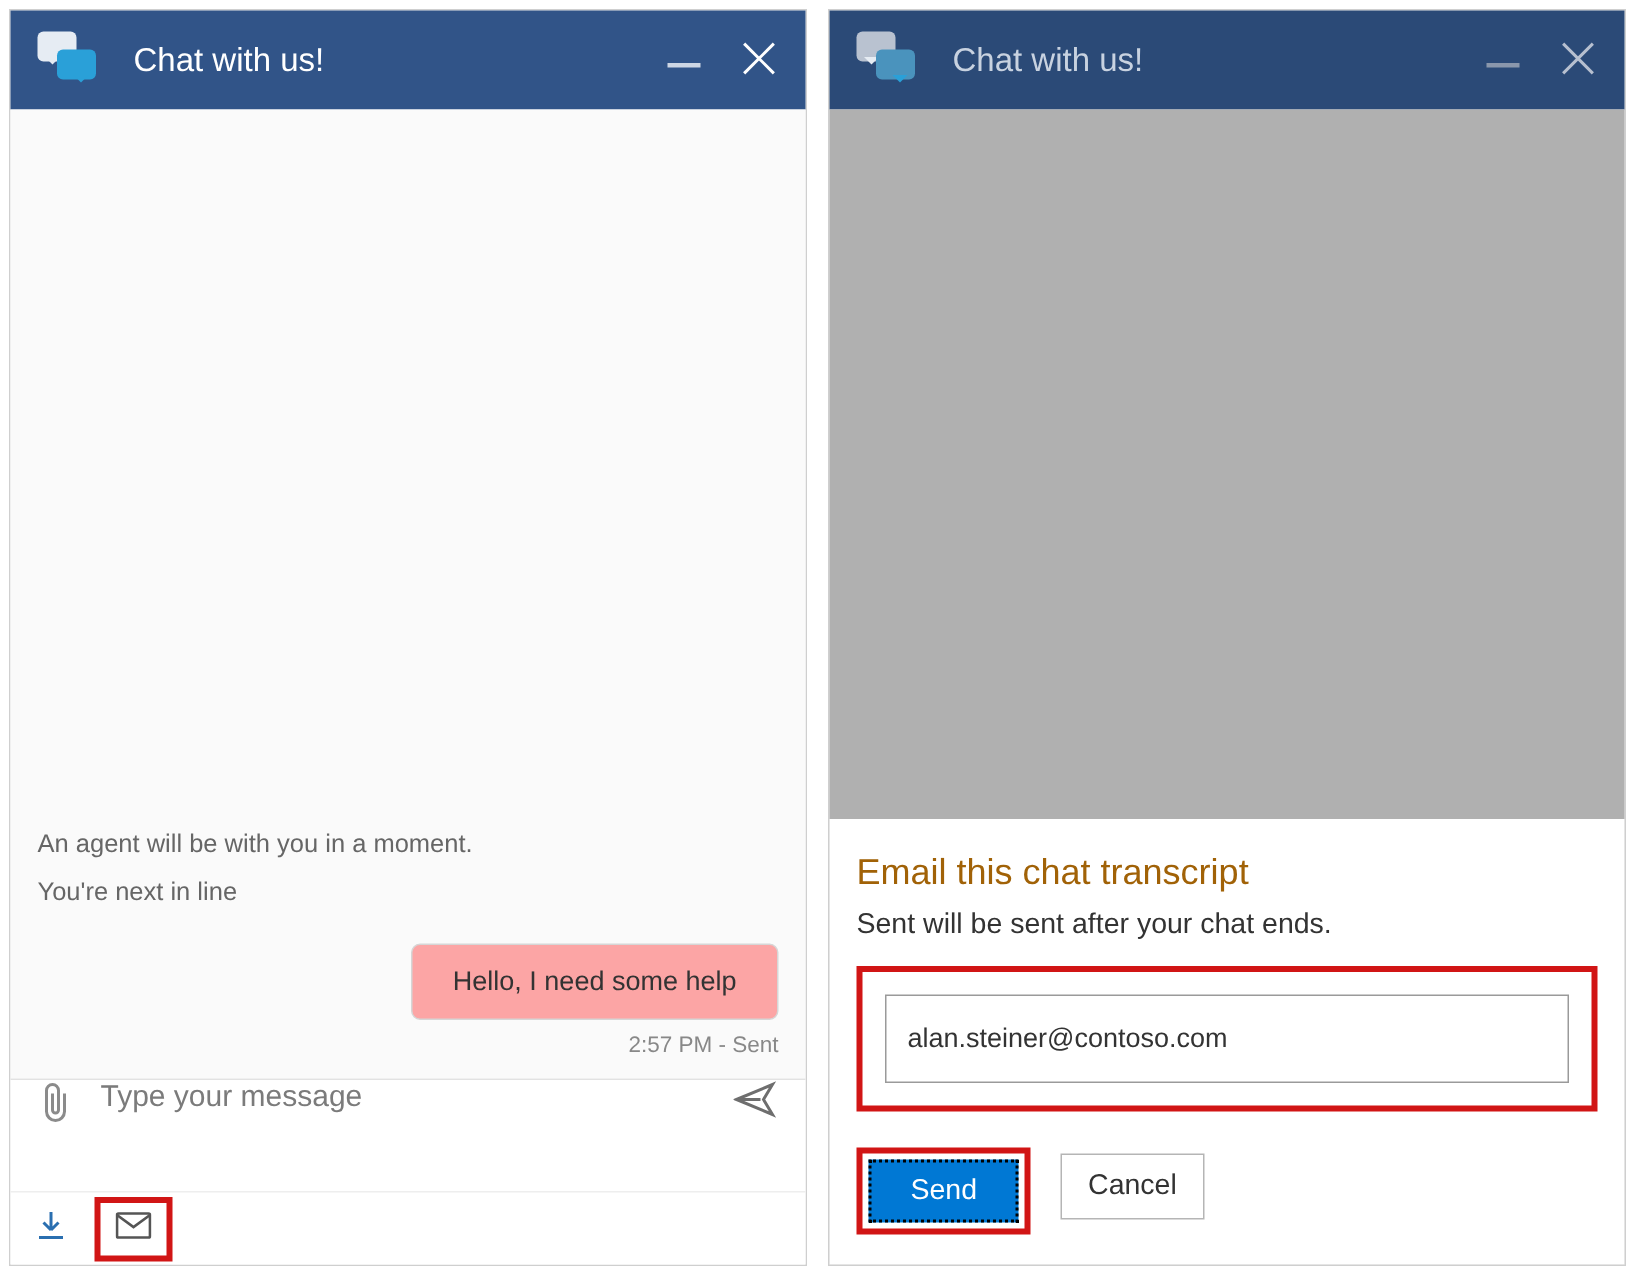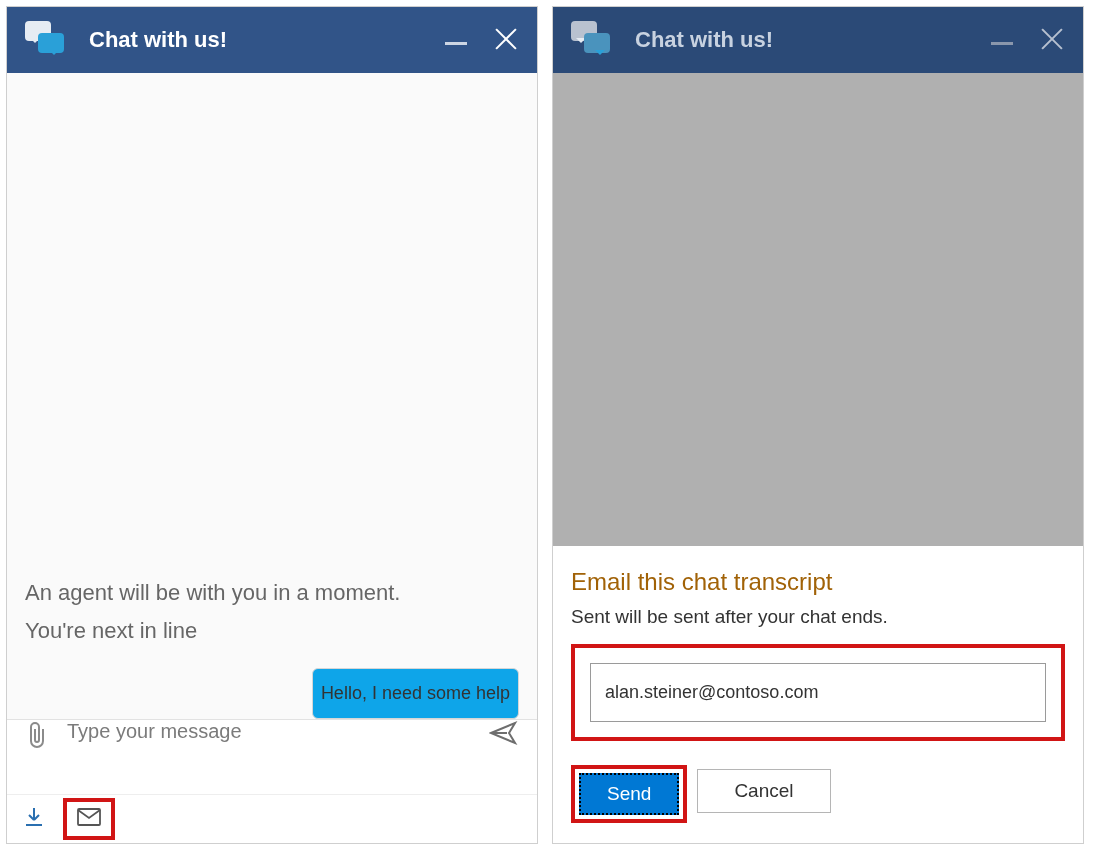--- a/index.html
+++ b/index.html
@@ -7,7 +7,7 @@
   .win{width:532px;height:838px;border:1px solid #cfcfcf;display:flex;flex-direction:column;position:relative;box-sizing:border-box}
   
   .hdr{height:66px;background:#315488;display:flex;align-items:center;padding:0 18px;color:#fff}
-  .hdr-title{font-size:22px;font-weight:700;margin-left:18px;flex:1}
+  .hdr-title{font-size:22px;font-weight:400;margin-left:18px;flex:1}
   .chat-logo{width:46px;height:38px;position:relative}
   .bubble1{position:absolute;width:26px;height:20px;background:#e6ecf3;border-radius:4px;left:0;top:0}
   .bubble1:after{content:"";position:absolute;left:5px;bottom:-7px;border:5px solid transparent;border-top-color:#e6ecf3}

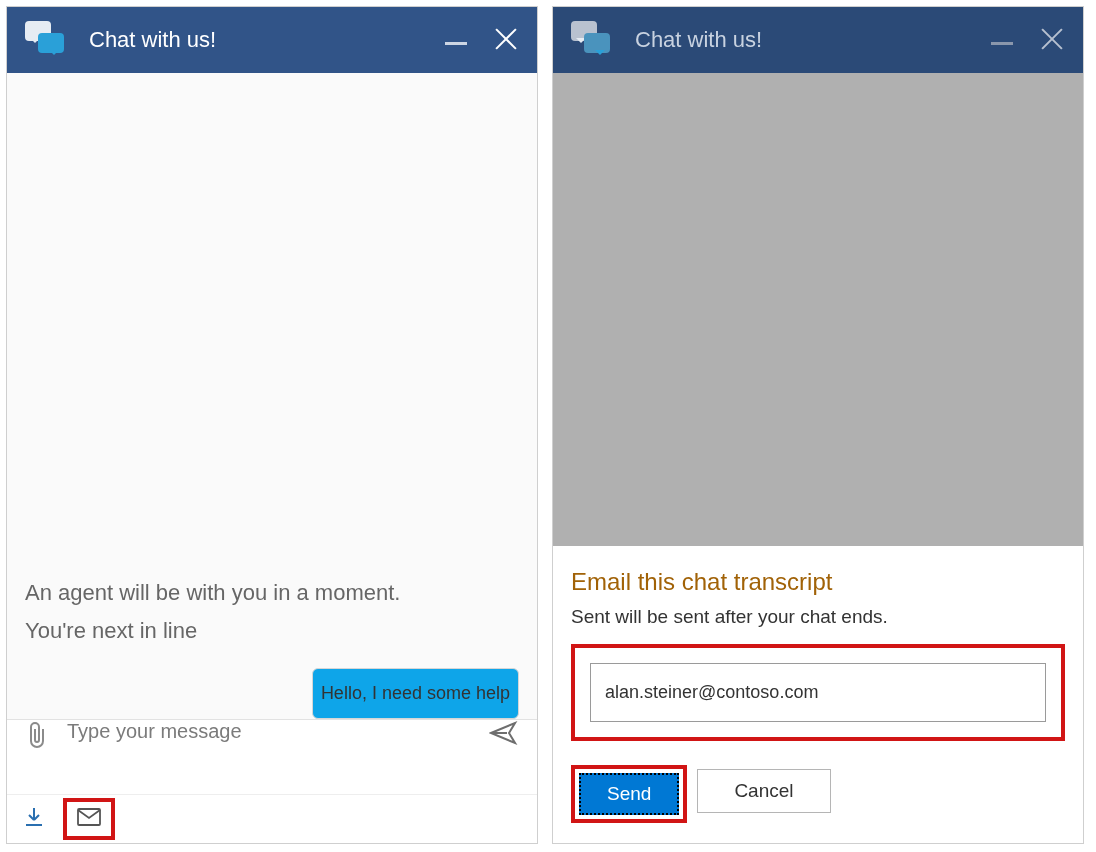--- a/index.html
+++ b/index.html
@@ -20,7 +20,7 @@
   
   .body{flex:1;background:#fafafa;display:flex;flex-direction:column;padding:0 18px;overflow:hidden}
   .spacer{flex:1}
-  .sys{color:#666;font-size:22px;margin:6px 0}
+  .sys{color:#666;font-size:17px;margin:6px 0}
   .msg-row{display:flex;justify-content:flex-end;margin-top:18px}
   .msg{border:1px solid #d6d6d6;border-radius:6px;background:#0ea5e9;padding:14px 8px;font-size:18px;color:#333;max-width:260px}
   .meta{text-align:right;color:#888;font-size:15px;margin:8px 0 14px 0}

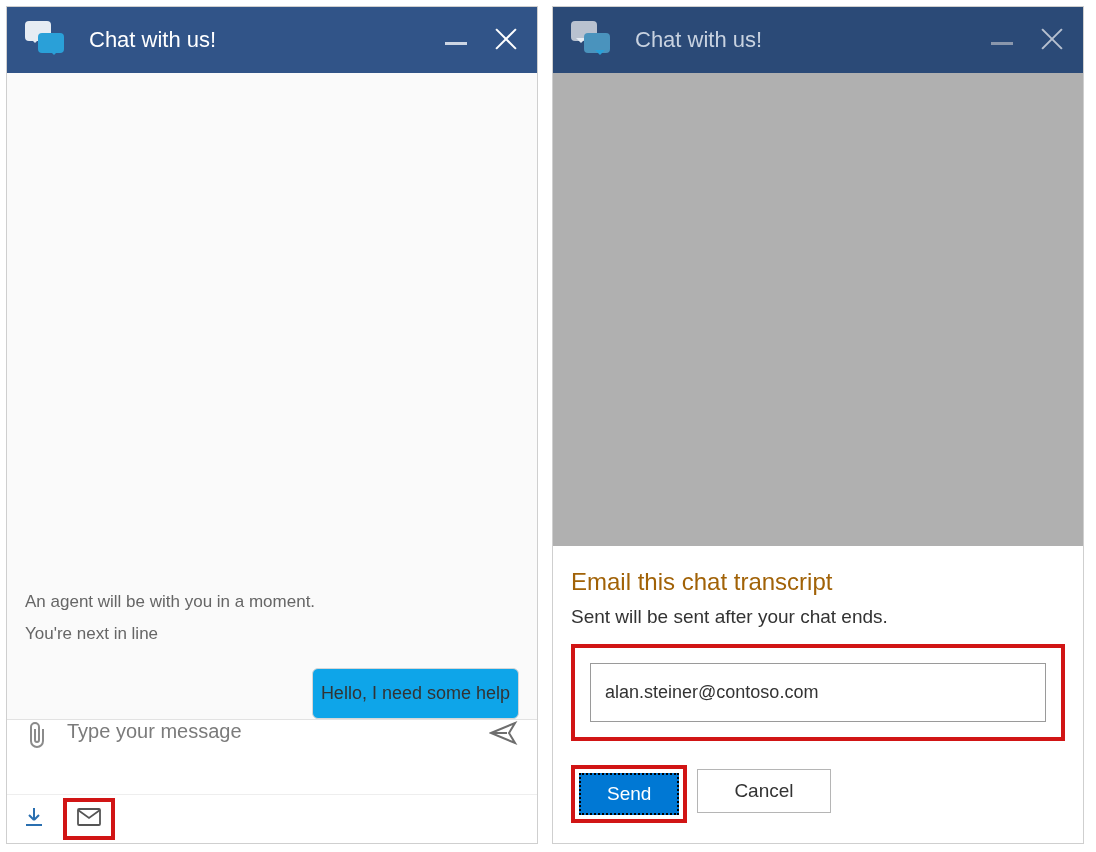--- a/index.html
+++ b/index.html
@@ -22,7 +22,7 @@
   .spacer{flex:1}
   .sys{color:#666;font-size:17px;margin:6px 0}
   .msg-row{display:flex;justify-content:flex-end;margin-top:18px}
-  .msg{border:1px solid #d6d6d6;border-radius:6px;background:#0ea5e9;padding:14px 8px;font-size:18px;color:#333;max-width:260px}
+  .msg{border:1px solid #d6d6d6;border-radius:6px;background:#fca5a5;padding:14px 27px;font-size:18px;color:#333;max-width:260px}
   .meta{text-align:right;color:#888;font-size:15px;margin:8px 0 14px 0}
   
   .composer{border-top:1px solid #e2e2e2;background:#fff;display:flex;align-items:flex-start;height:74px;padding:0 18px}

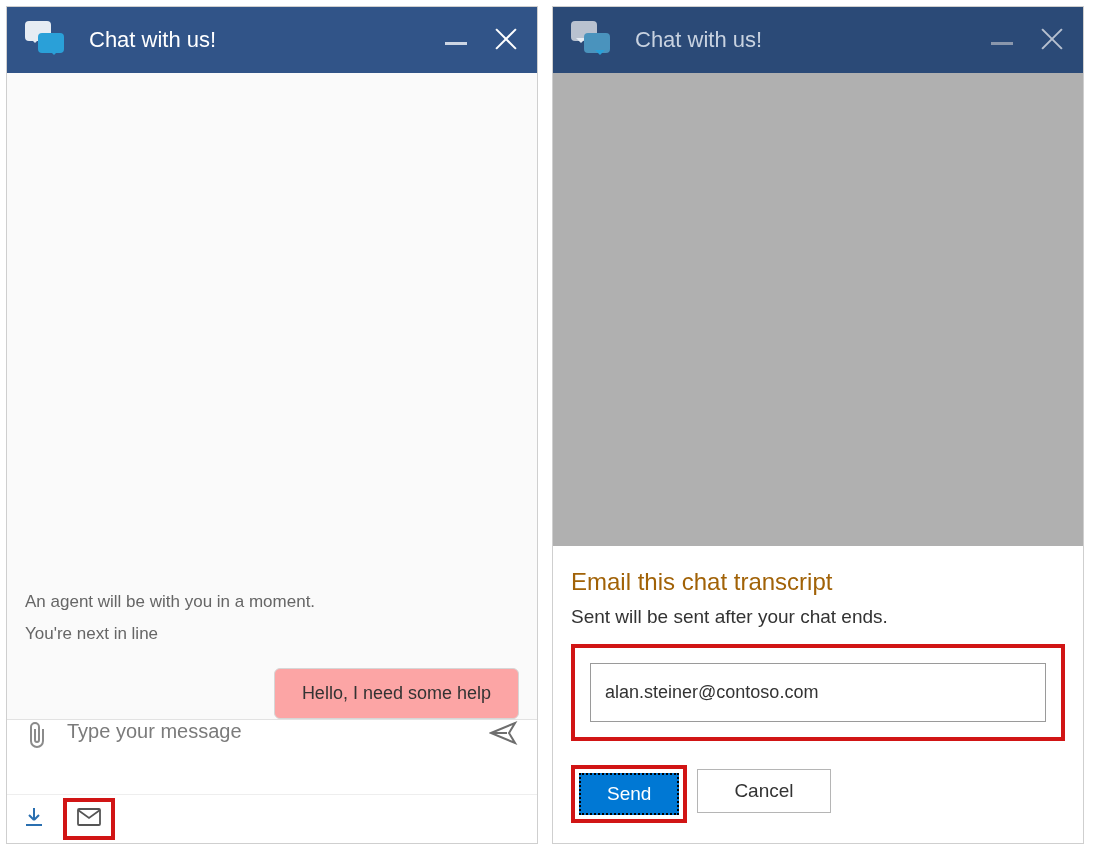--- a/index.html
+++ b/index.html
@@ -75,6 +75,7 @@
       <div class="msg-row">
         <div class="msg">Hello, I need some help</div>
       </div>
+      <div class="meta">2:57 PM - Sent</div>
     </div>
 
     <div class="composer">

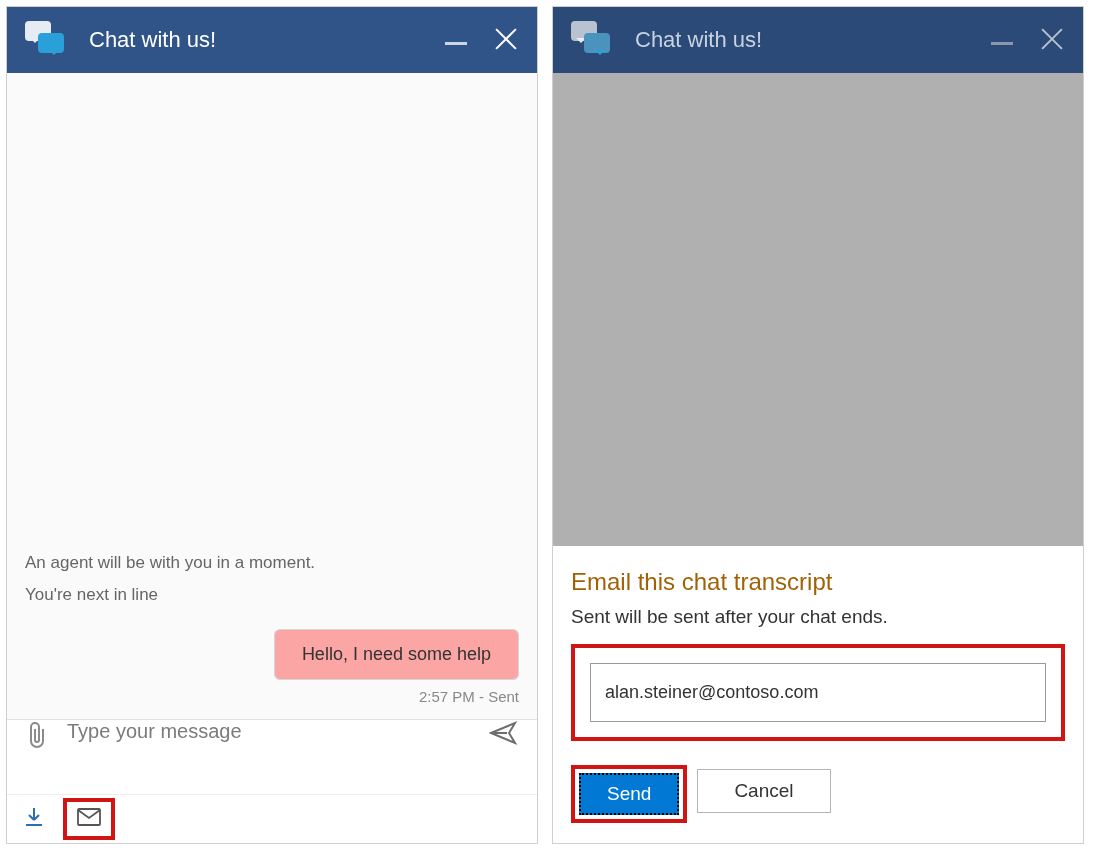--- a/index.html
+++ b/index.html
@@ -47,7 +47,7 @@
   .dlg-sub{font-size:19px;color:#333;margin:0 0 16px 0}
   .email-hl{border:4px solid #d11515;padding:15px}
   .email-in{width:100%;box-sizing:border-box;border:1px solid #9a9a9a;padding:18px 14px;font-size:18px;color:#333;font-family:inherit}
-  .dlg-btns{display:flex;gap:10px;margin-top:24px;align-items:flex-start}
+  .dlg-btns{display:flex;gap:20px;margin-top:24px;align-items:flex-start}
   .send-hl{border:4px solid #d11515;padding:4px}
   .btn-send{background:#0078d4;color:#fff;border:2px dotted #000;outline:none;font-size:19px;padding:8px 26px;cursor:pointer;font-family:inherit}
   .btn-cancel{background:#fff;color:#333;border:1px solid #b5b5b5;font-size:19px;padding:10px 36px;cursor:pointer;font-family:inherit;margin-top:4px}

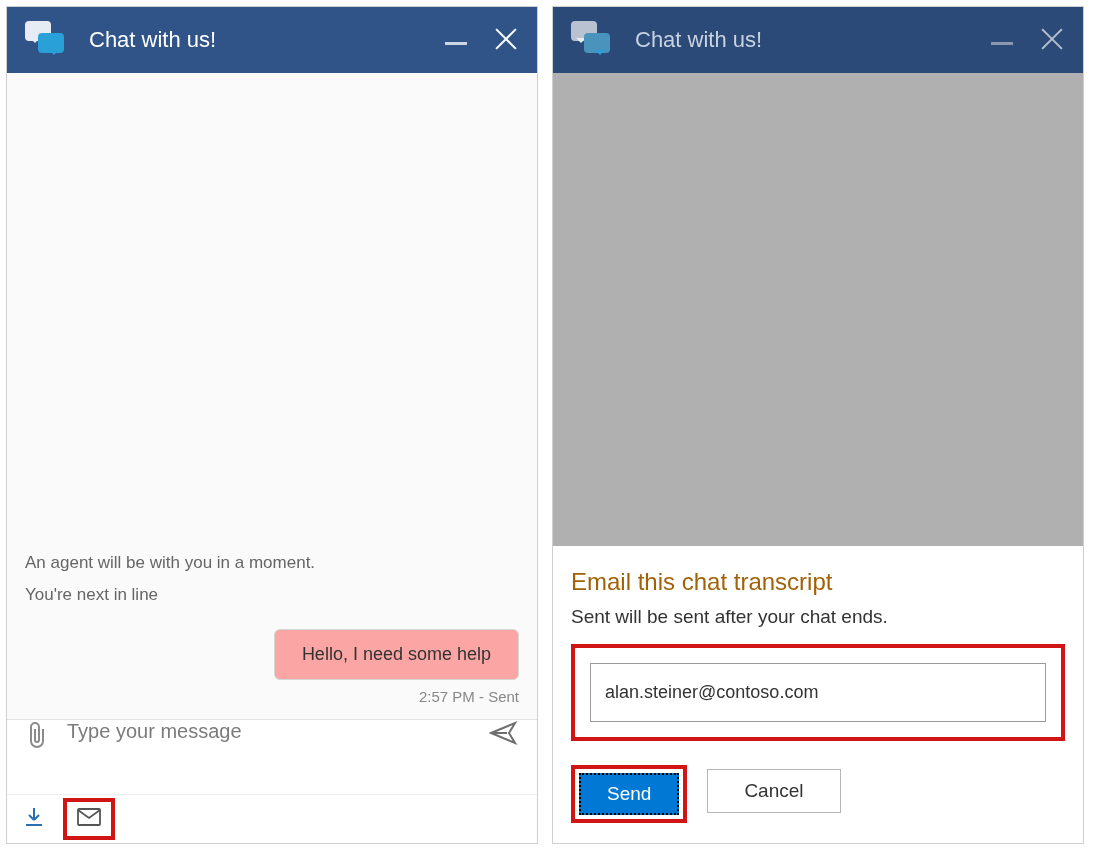--- a/index.html
+++ b/index.html
@@ -50,7 +50,7 @@
   .dlg-btns{display:flex;gap:20px;margin-top:24px;align-items:flex-start}
   .send-hl{border:4px solid #d11515;padding:4px}
   .btn-send{background:#0078d4;color:#fff;border:2px dotted #000;outline:none;font-size:19px;padding:8px 26px;cursor:pointer;font-family:inherit}
-  .btn-cancel{background:#fff;color:#333;border:1px solid #b5b5b5;font-size:19px;padding:10px 36px;cursor:pointer;font-family:inherit;margin-top:4px}
+  .btn-cancel{background:#fff;color:#333;border:1px solid #b5b5b5;font-size:19px;padding:10px 17px;cursor:pointer;font-family:inherit;margin-top:4px}
 </style>
 </head>
 <body>

